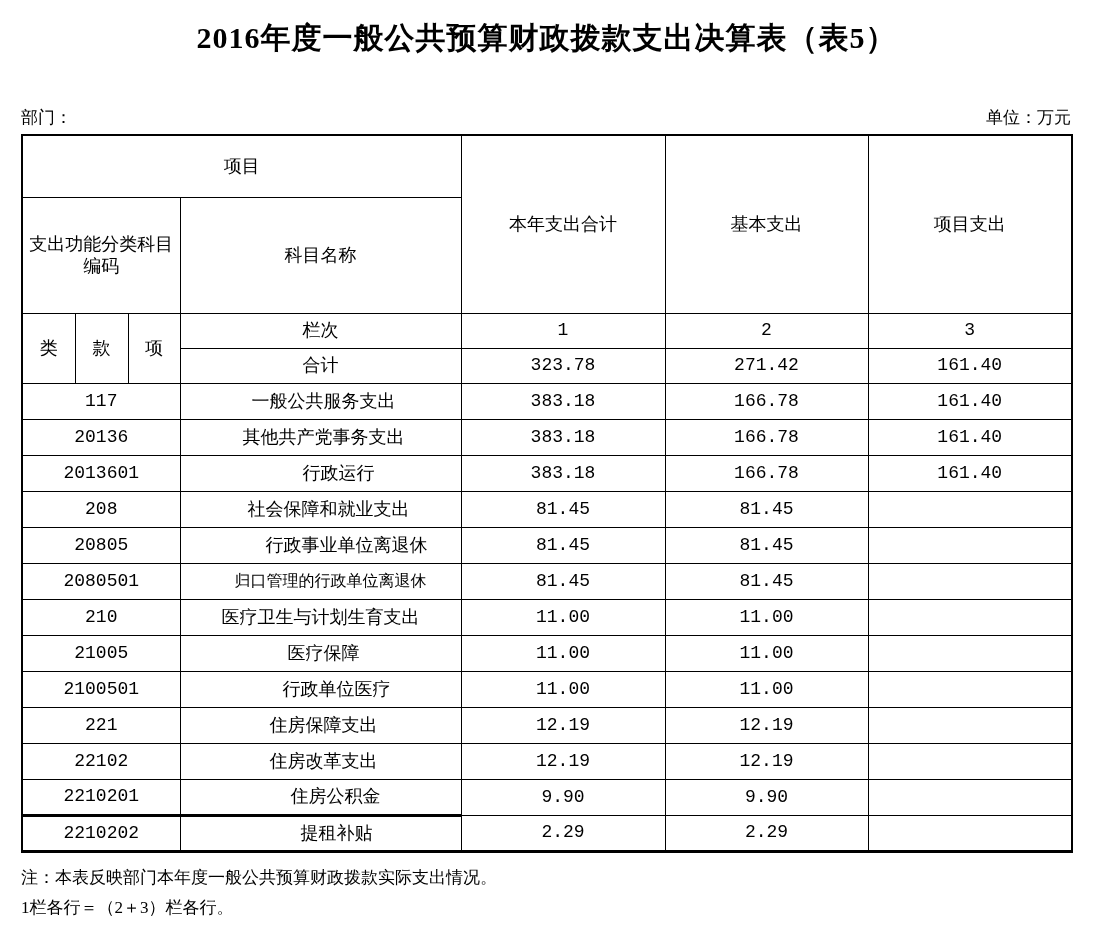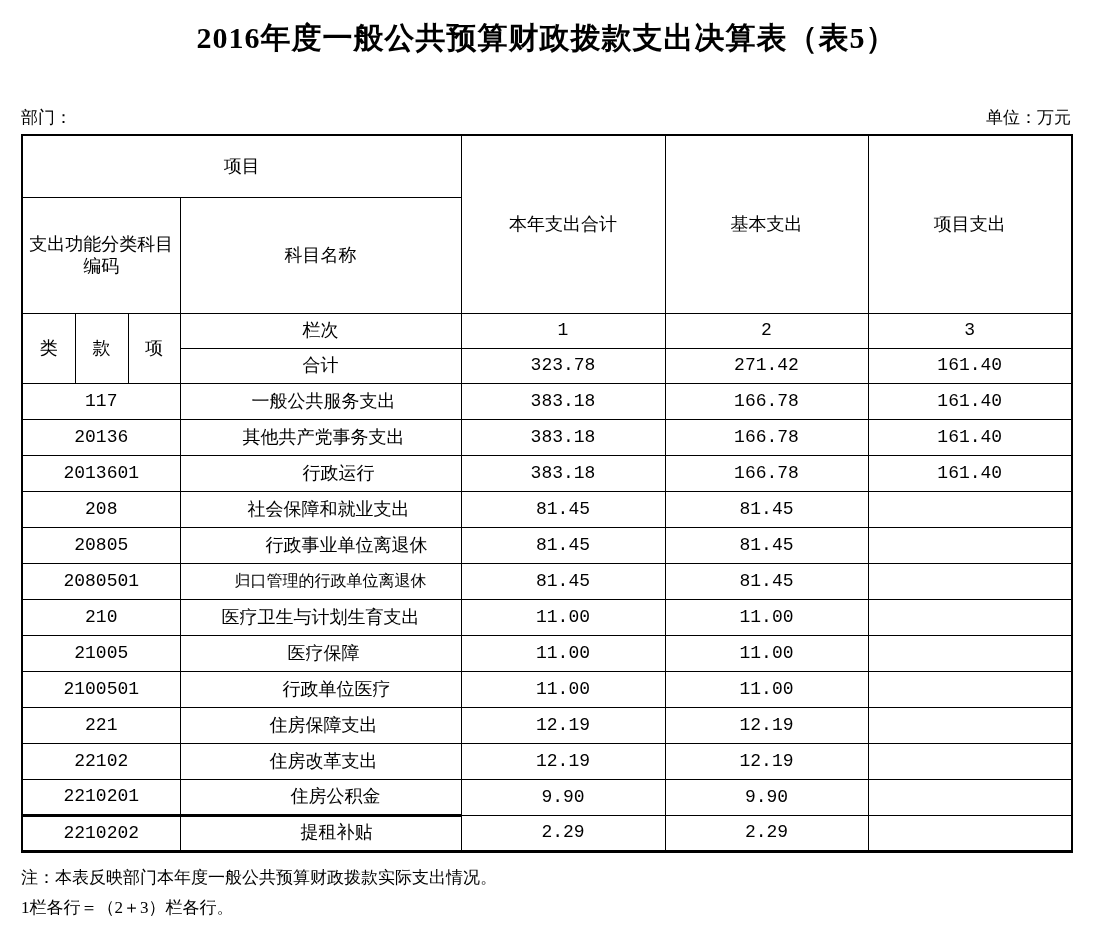--- a/index.html
+++ b/index.html
@@ -230,7 +230,7 @@
 
     <tr>
       <td colspan="3" class="code-cell">2210202</td>
-      <td class="name-cell" style="padding-left: 32px; font-family: Liberation Mono, monospace;">提租补贴</td>
+      <td class="name-cell" style="padding-left: 32px;">提租补贴</td>
       <td class="num-cell">2.29</td>
       <td class="num-cell">2.29</td>
       <td class="num-cell"></td>

